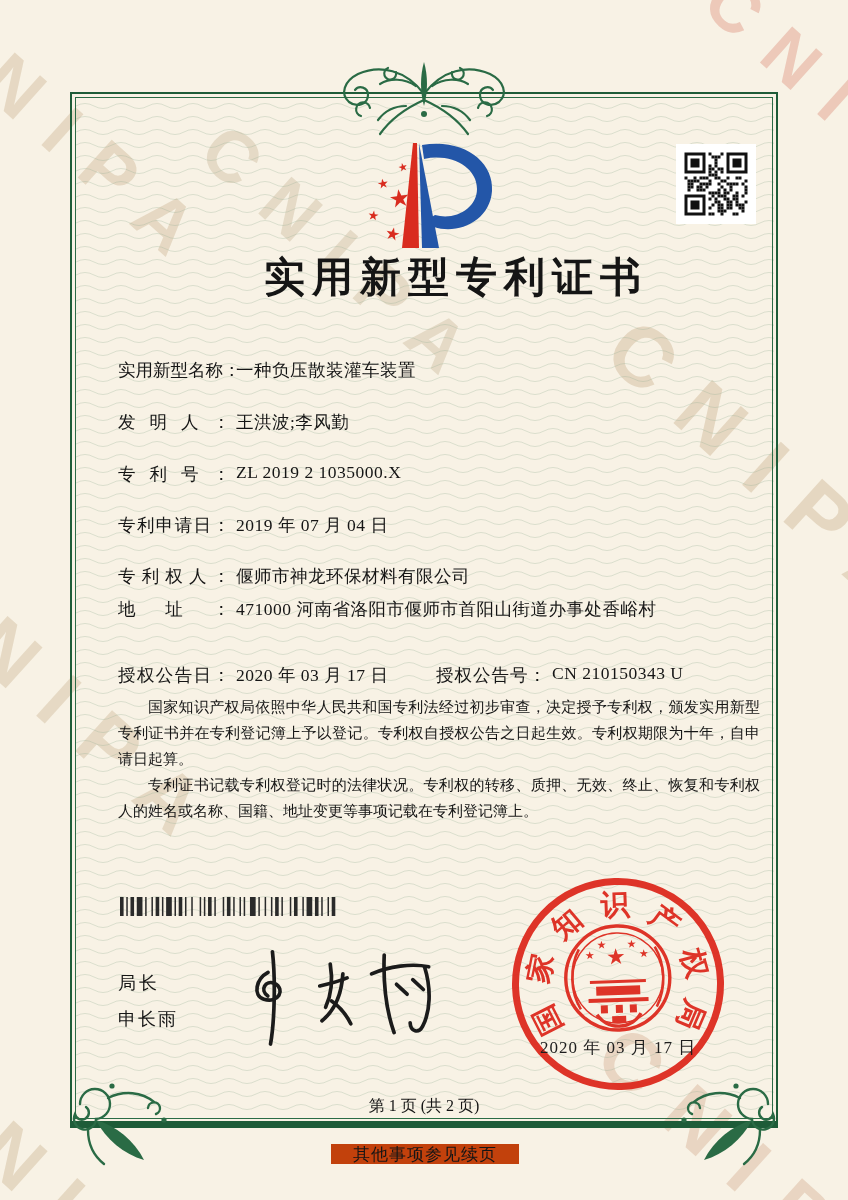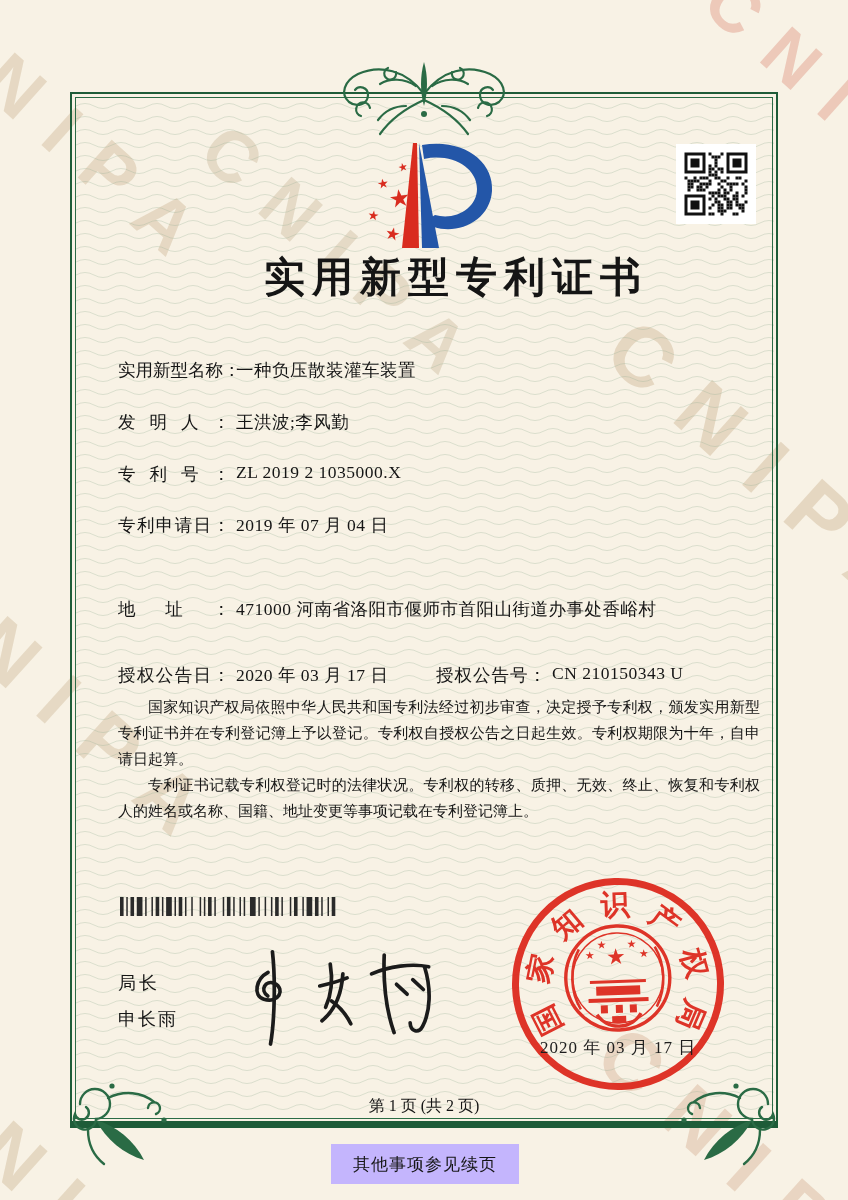--- a/index.html
+++ b/index.html
@@ -367,6 +367,9 @@
   <div class="frow" style="top:513px;">
     <span class="flabel">专利申请日：</span><span class="fvalue">2019 年 07 月 04 日</span>
   </div>
+  <div class="frow" style="top:564px;">
+    <span class="flabel">专利权人：</span><span class="fvalue">偃师市神龙环保材料有限公司</span>
+  </div>
   <div class="frow" style="top:597px;">
     <span class="flabel">地址：</span><span class="fvalue">471000  河南省洛阳市偃师市首阳山街道办事处香峪村</span>
   </div>

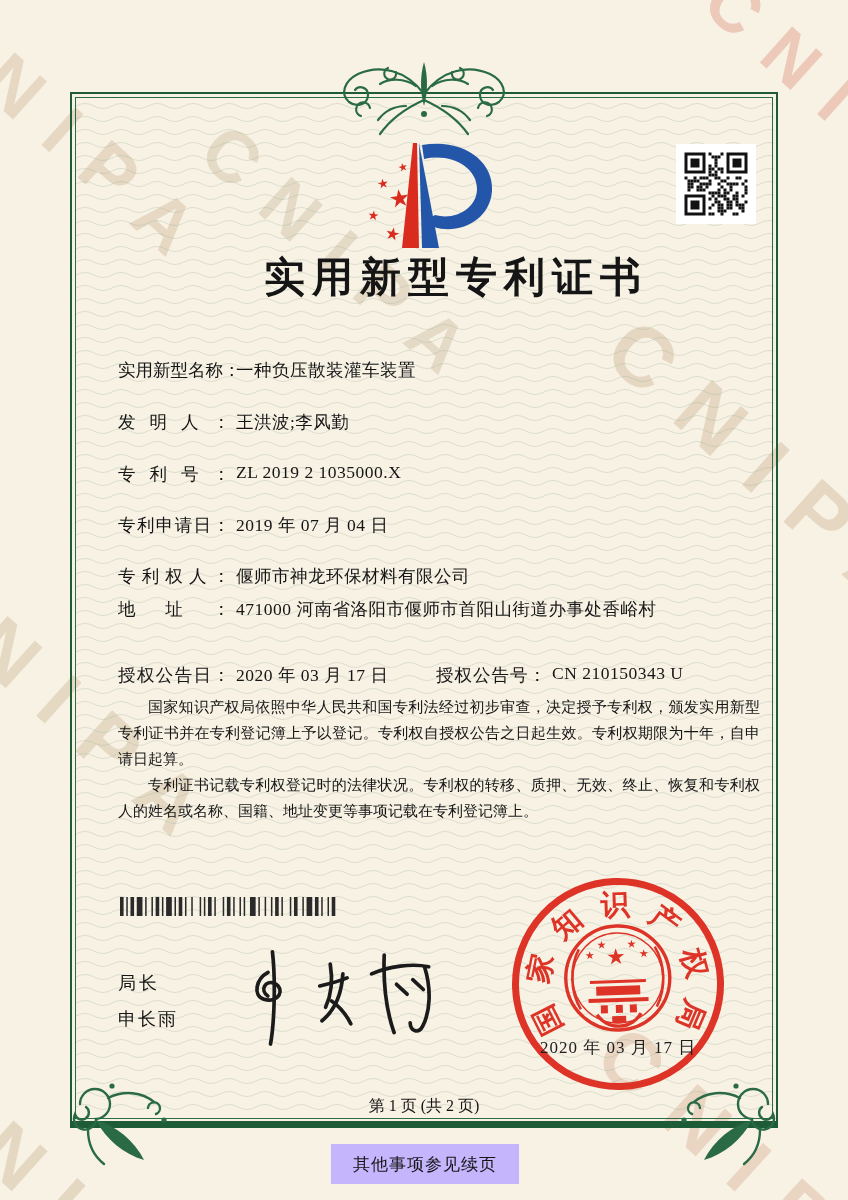--- a/index.html
+++ b/index.html
@@ -69,7 +69,7 @@
   
   .page-num{position:absolute;left:0;top:1096px;width:100%;text-align:center;font-size:16px;}
   .cont-box{
-    position:absolute;left:331px;top:1144px;width:188px;height:40px;background:#c4b5fd;
+    position:absolute;left:331px;top:1144px;width:188px;height:20px;background:#c2410c;
     display:flex;align-items:center;justify-content:center;font-size:17px;letter-spacing:1px;
   }
 </style>

